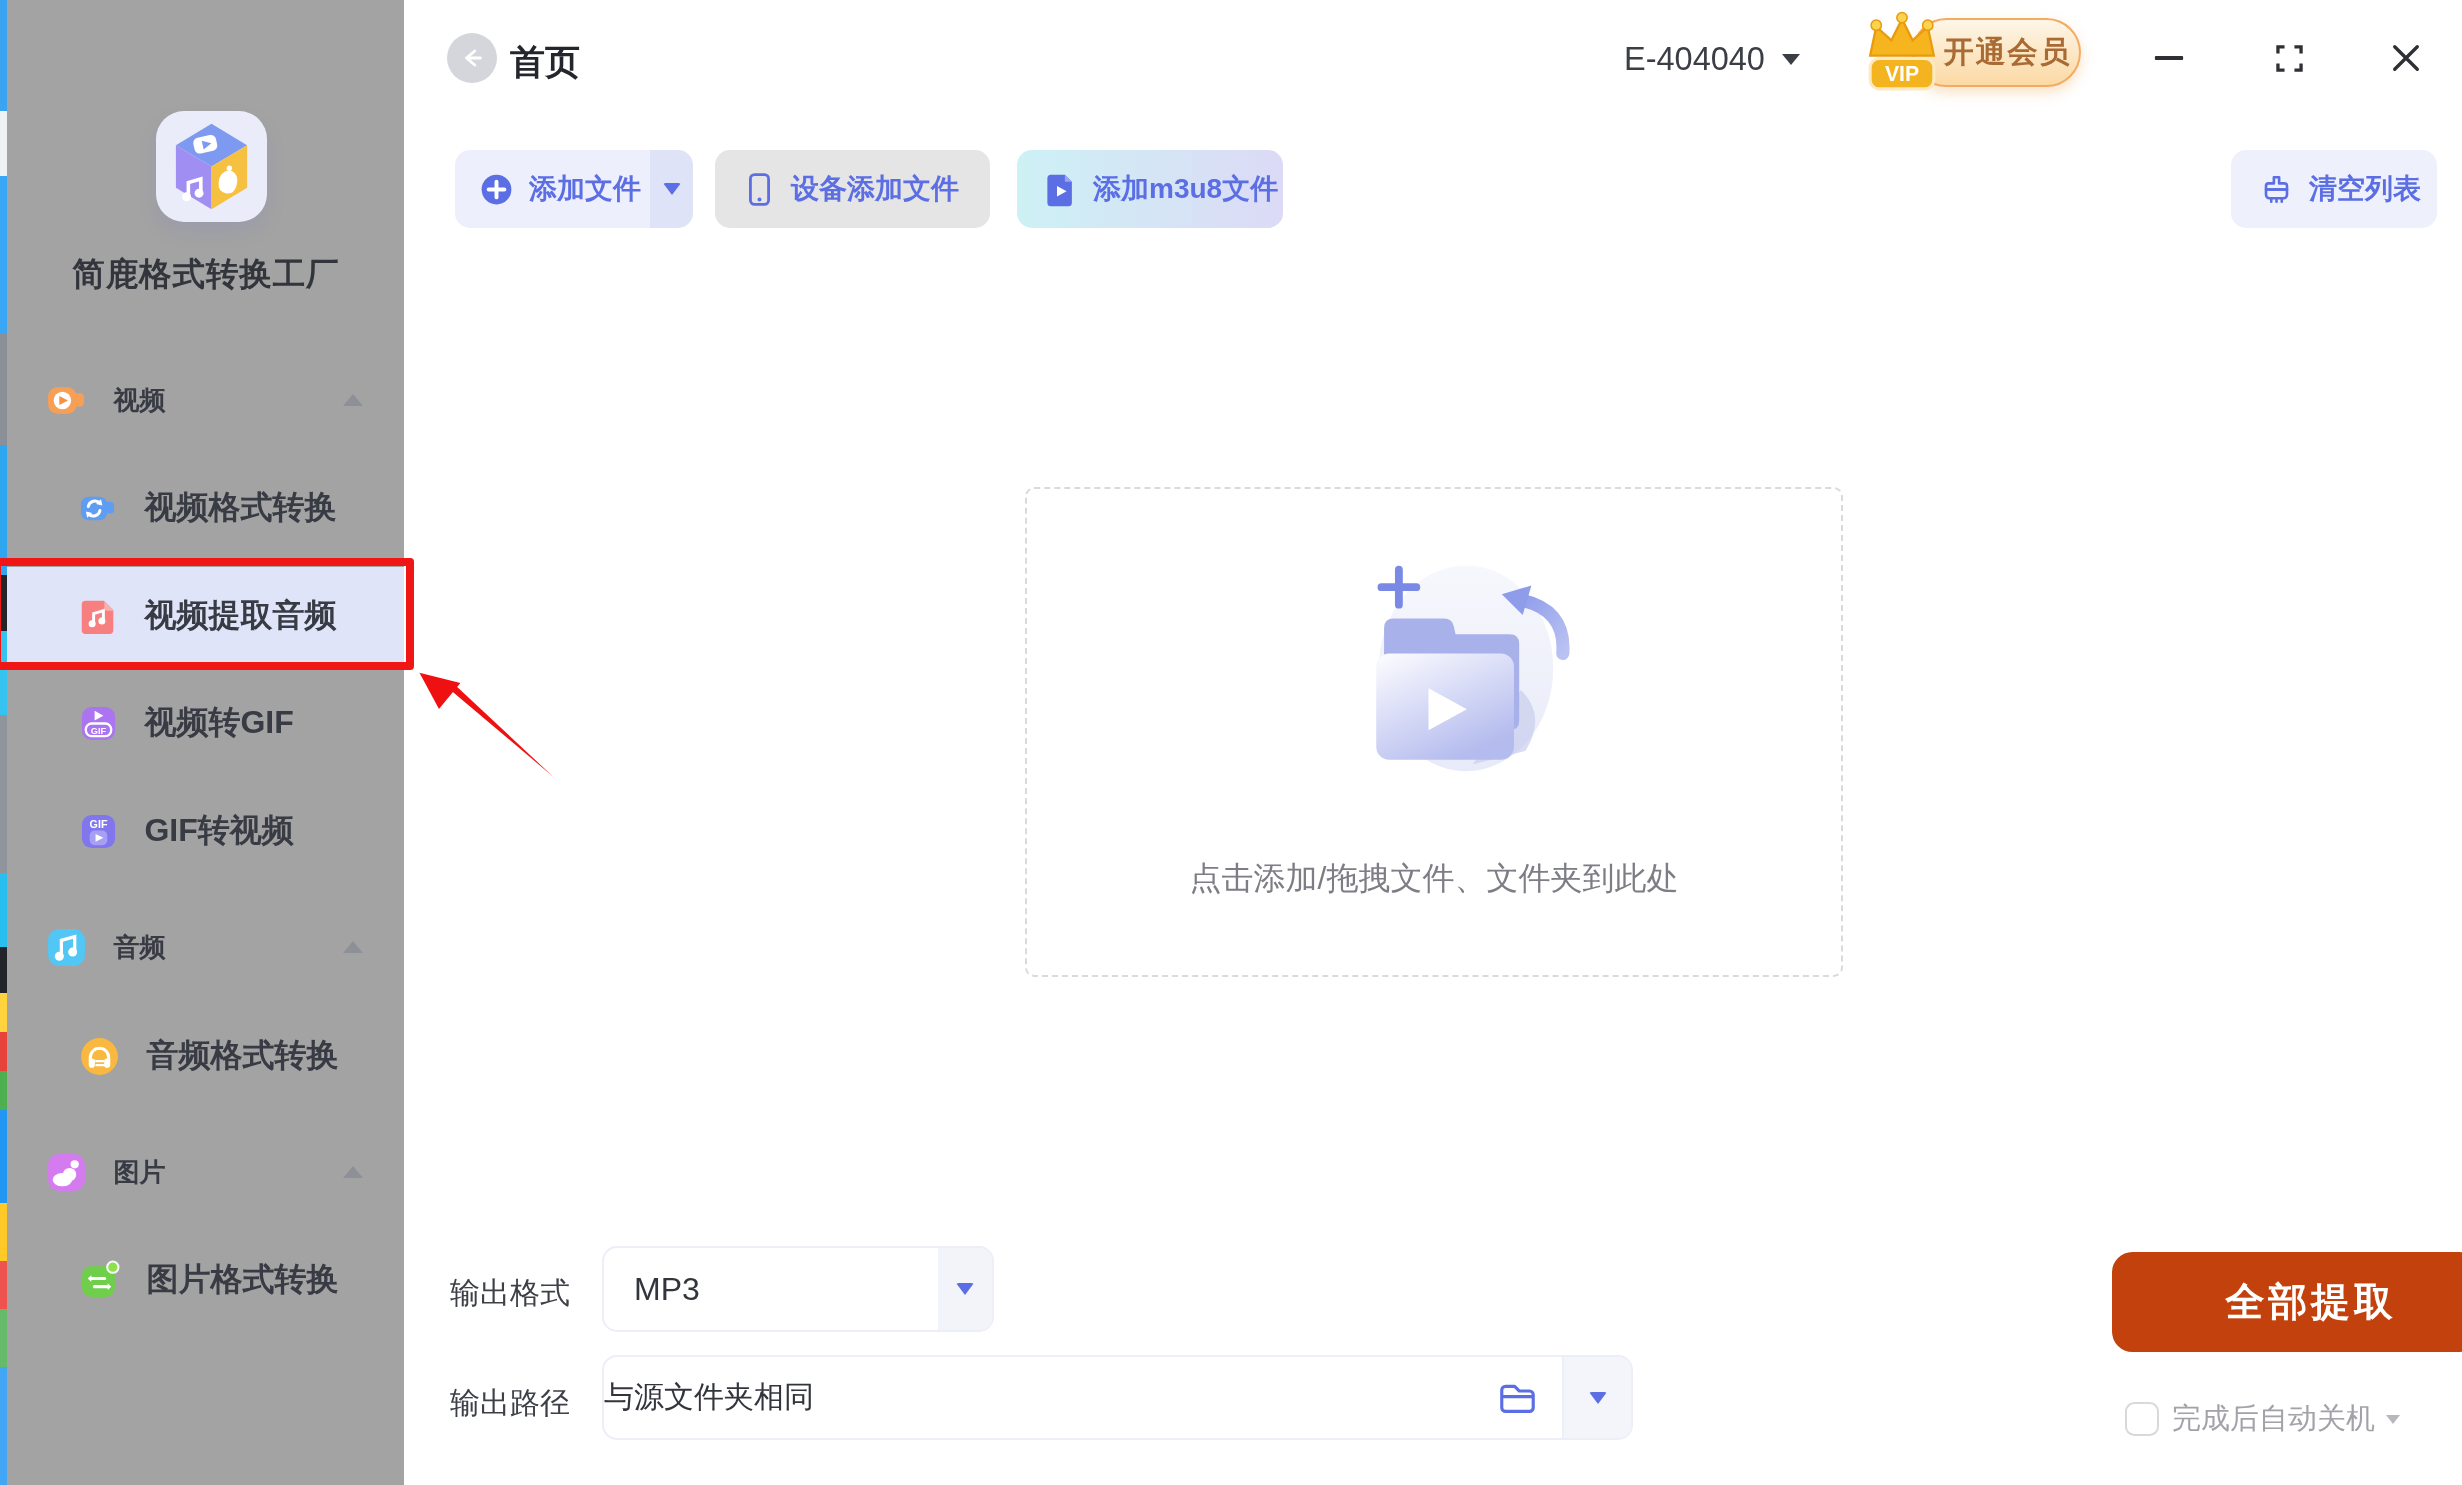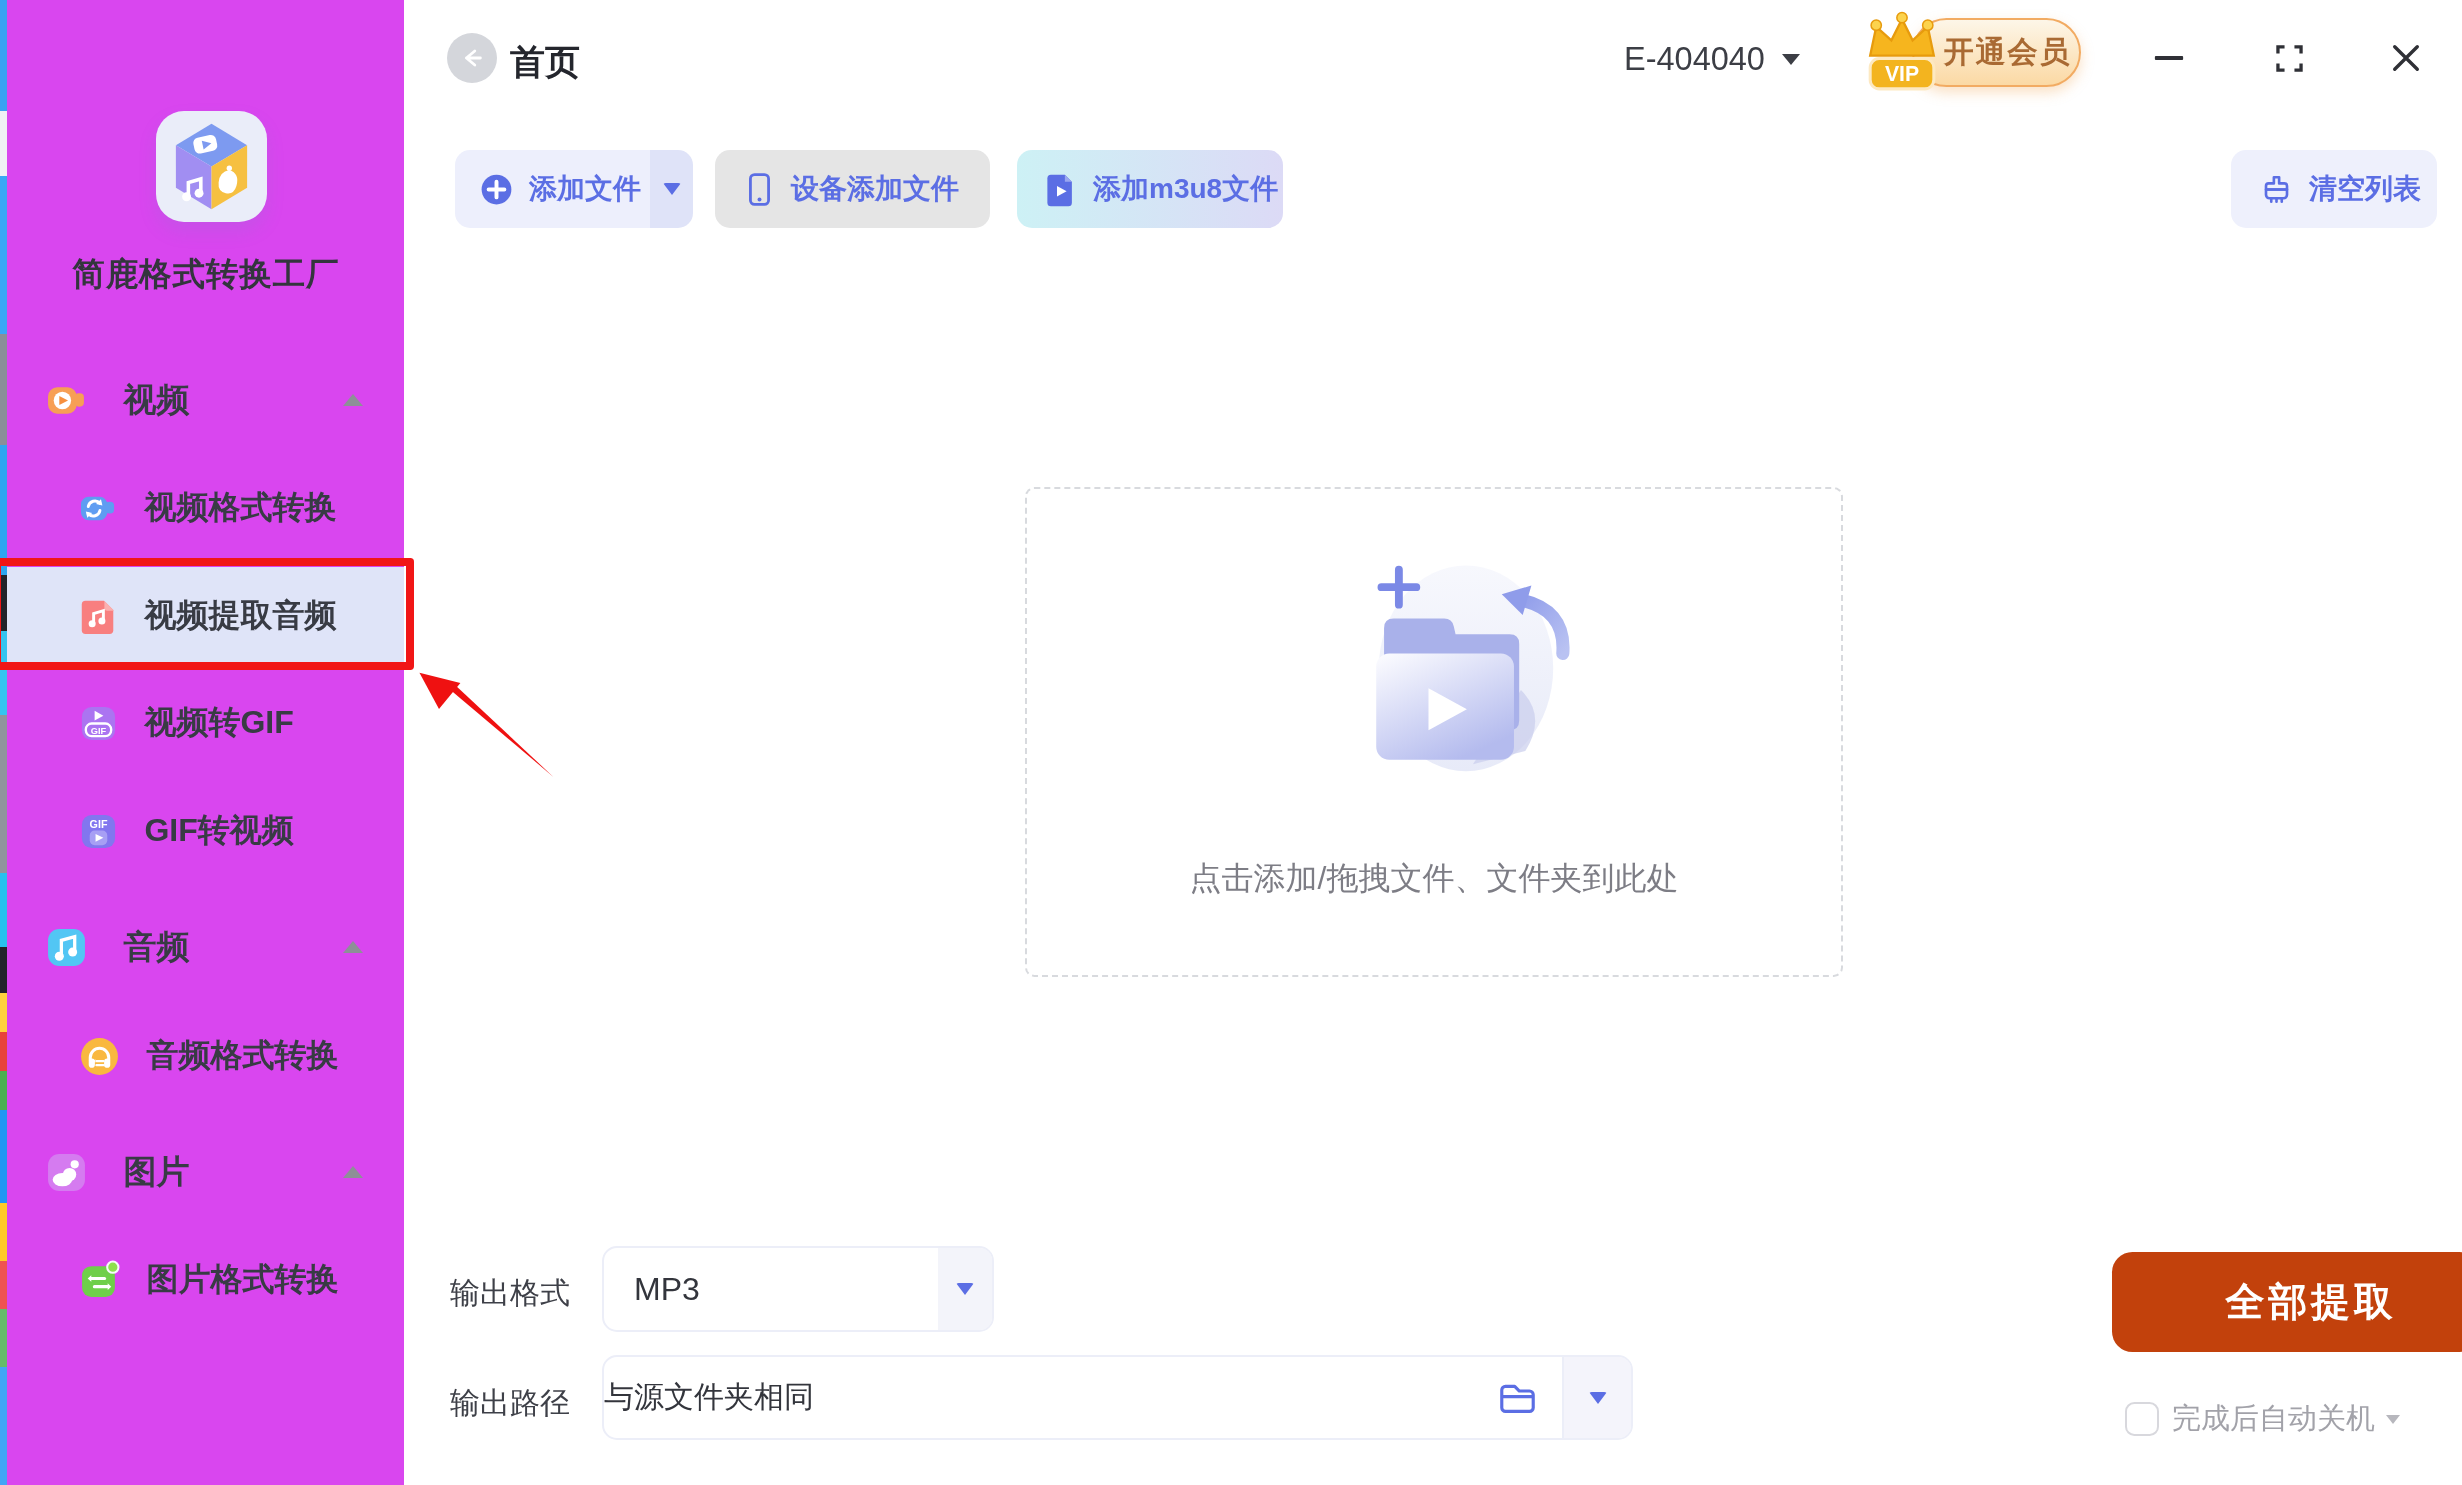--- a/index.html
+++ b/index.html
@@ -13,7 +13,7 @@
   .edge-strip div { width:7.4px; }
 
   
-  .sidebar { position:absolute; left:7.4px; top:0; width:397px; height:1485px; background:#d946ef; z-index:1; }
+  .sidebar { position:absolute; left:7.4px; top:0; width:397px; height:1485px; background:#a3a3a3; z-index:1; }
   .logo-box { position:absolute; left:149px; top:111px; width:111px; height:111px; border-radius:28px;
               background:#eaedf9; display:flex; align-items:center; justify-content:center;
               box-shadow:0 9.3px 16.7px rgba(120,130,200,0.18); }

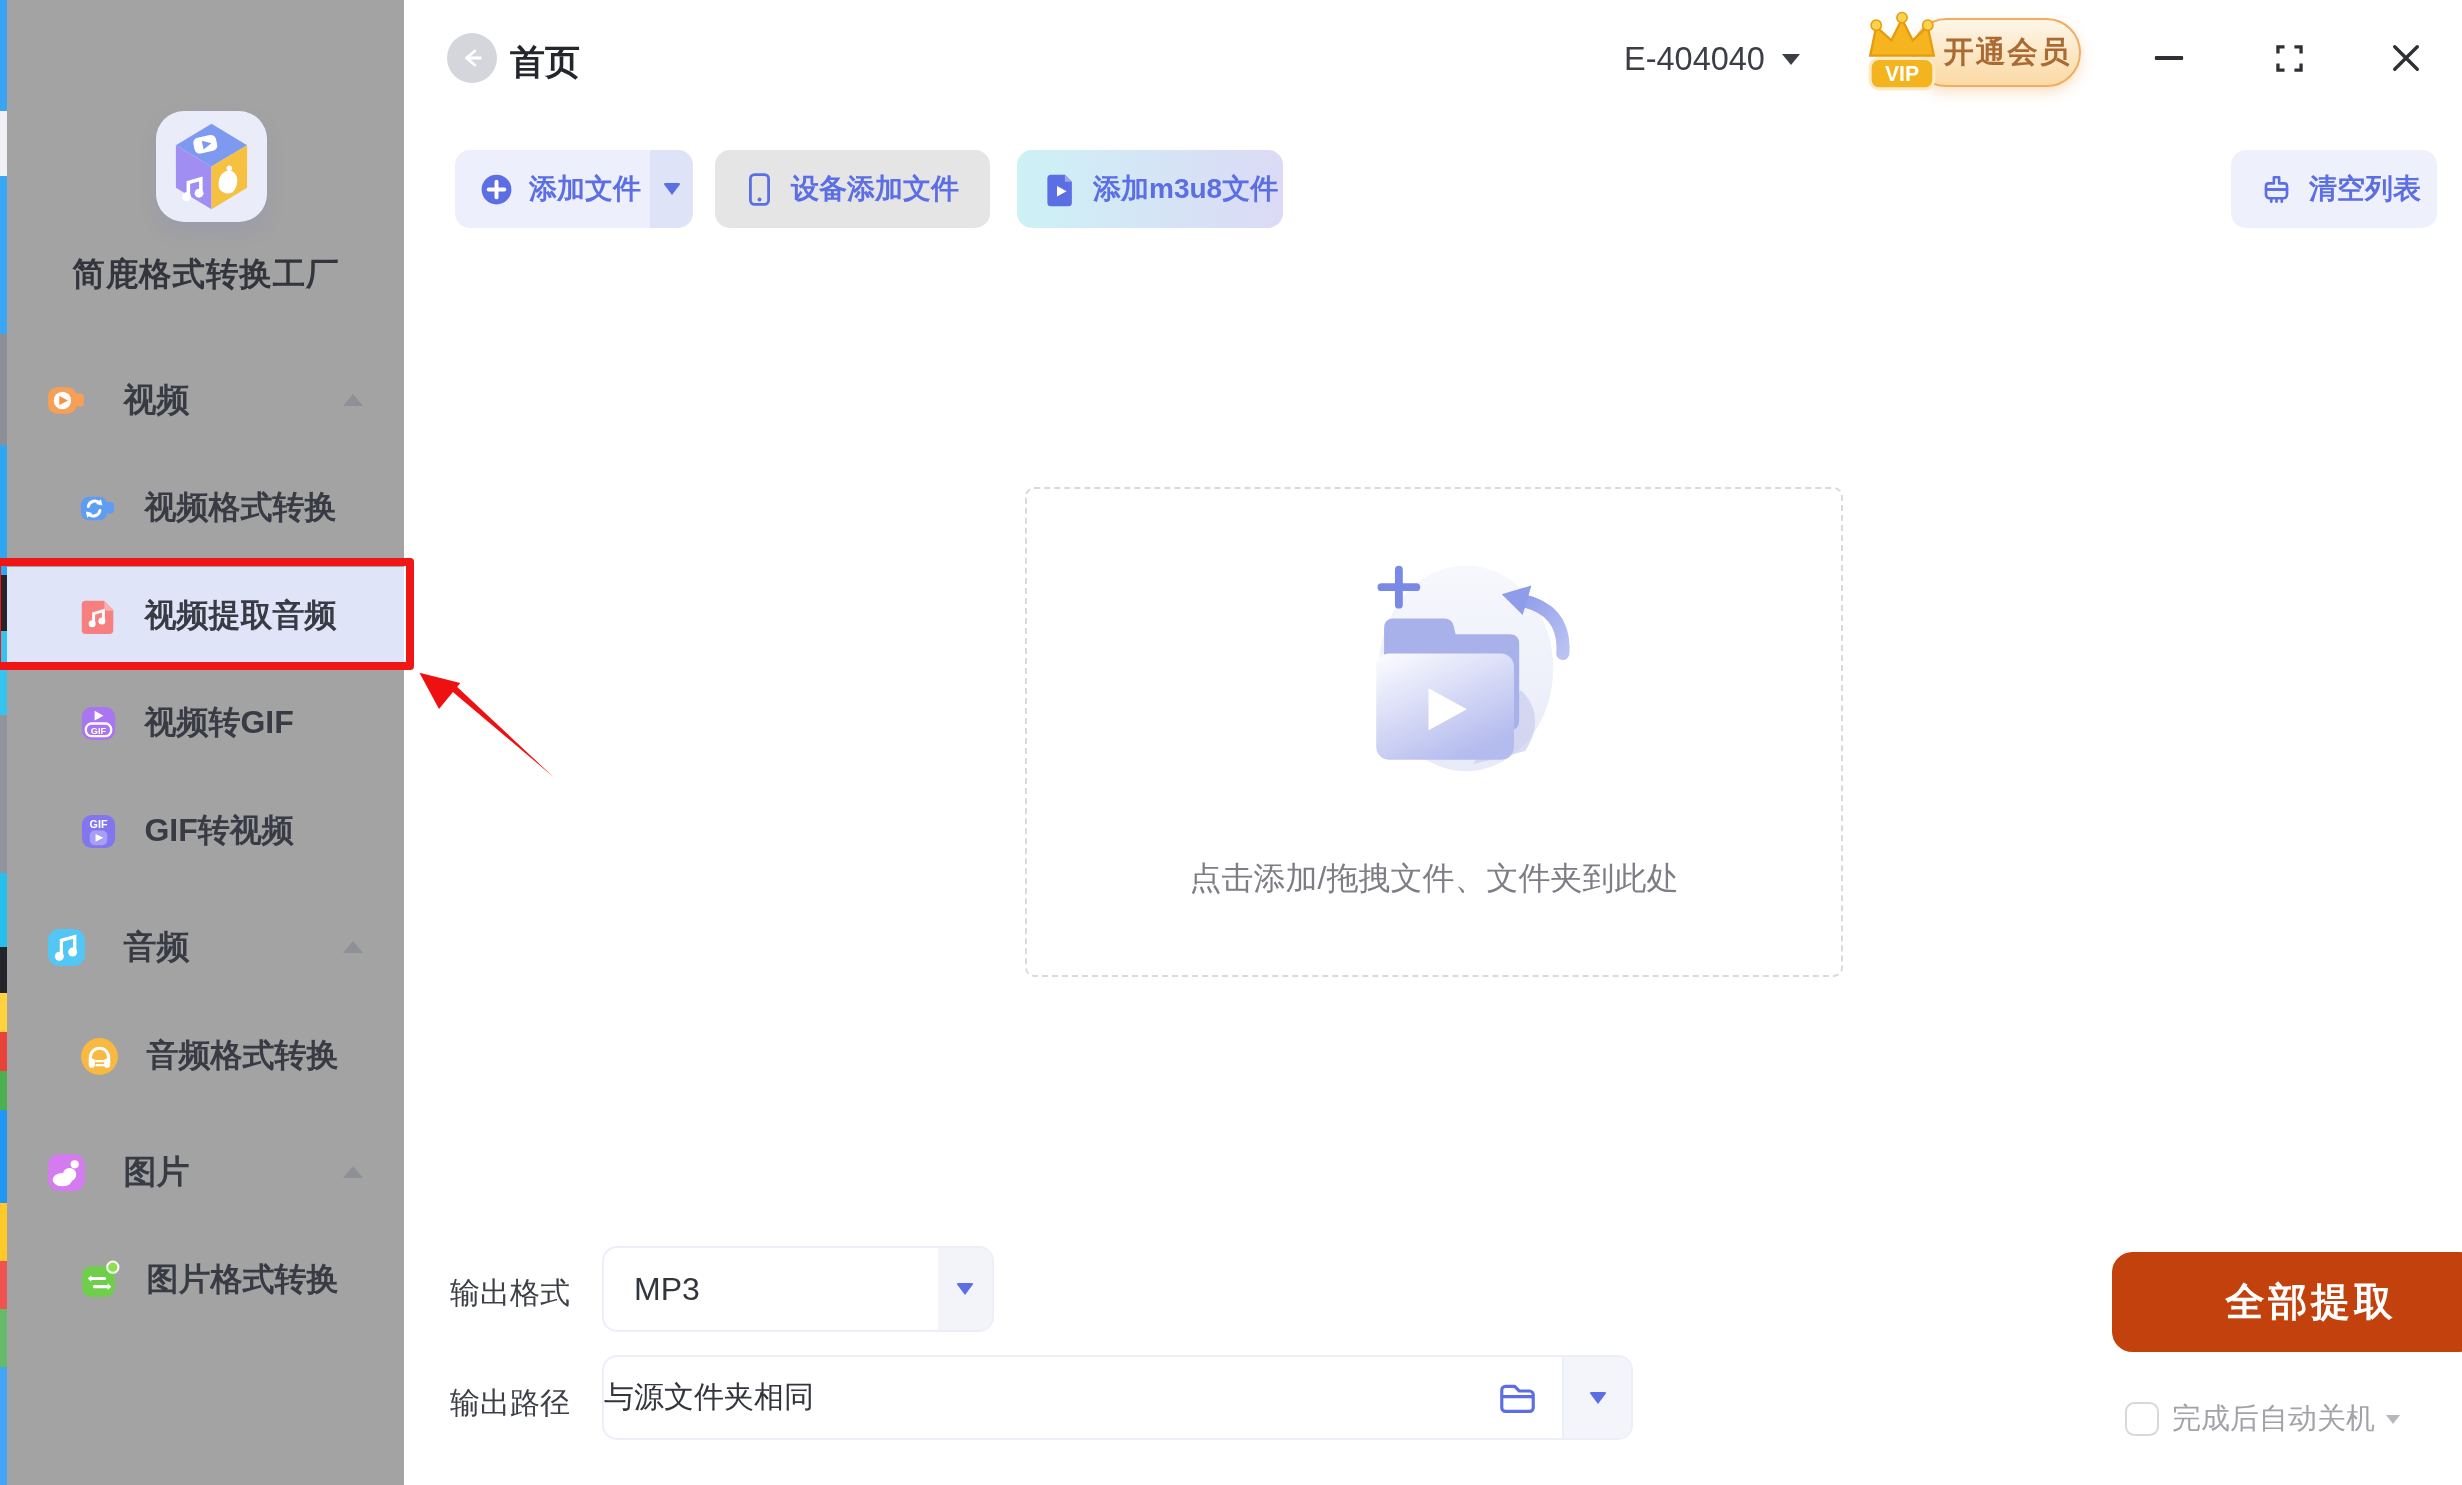--- a/index.html
+++ b/index.html
@@ -23,7 +23,7 @@
   .nav-row { position:absolute; left:0; width:397px; height:54px; display:flex; align-items:center; cursor:pointer; }
   .nav-row .nicon { display:flex; align-items:center; justify-content:center; }
   .nav-label { font-weight:bold; color:#383b44; }
-  .section .nav-label { font-size:33px; margin-left:36px; }
+  .section .nav-label { font-size:26px; margin-left:26px; }
   .section { padding-left:39px; }
   .item    { padding-left:72px; }
   .item .nav-label { font-size:32px; margin-left:26px; }

